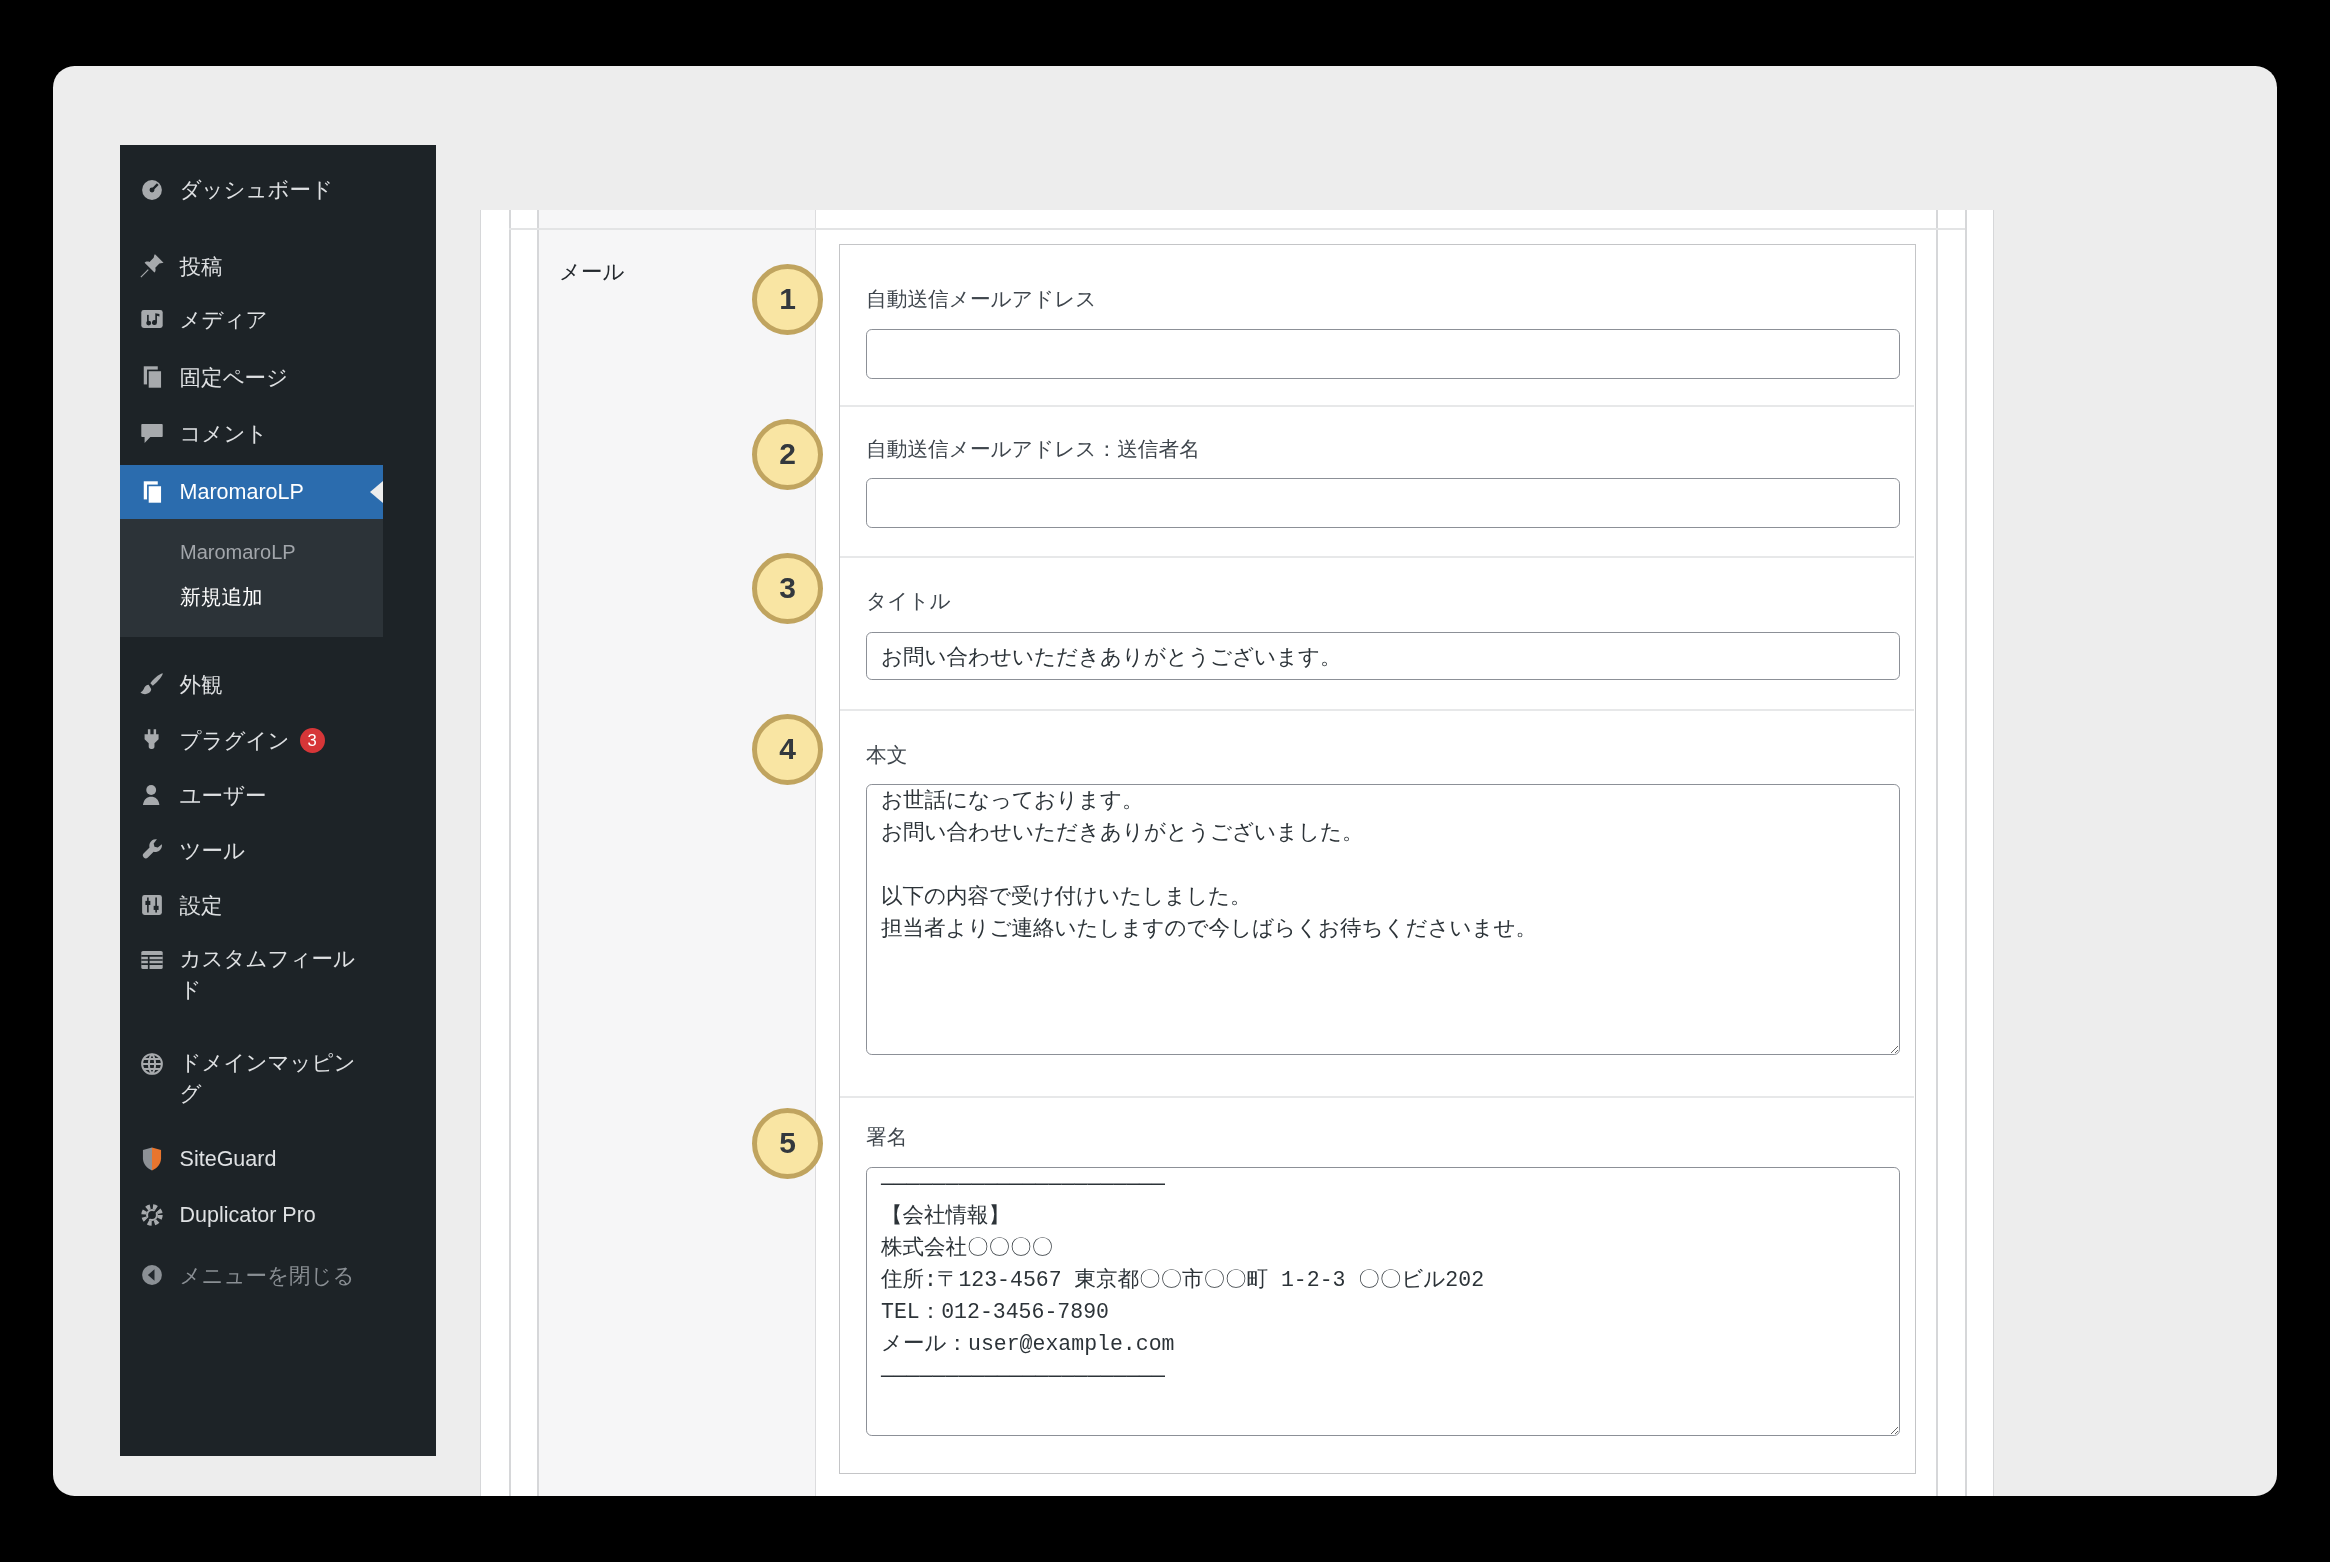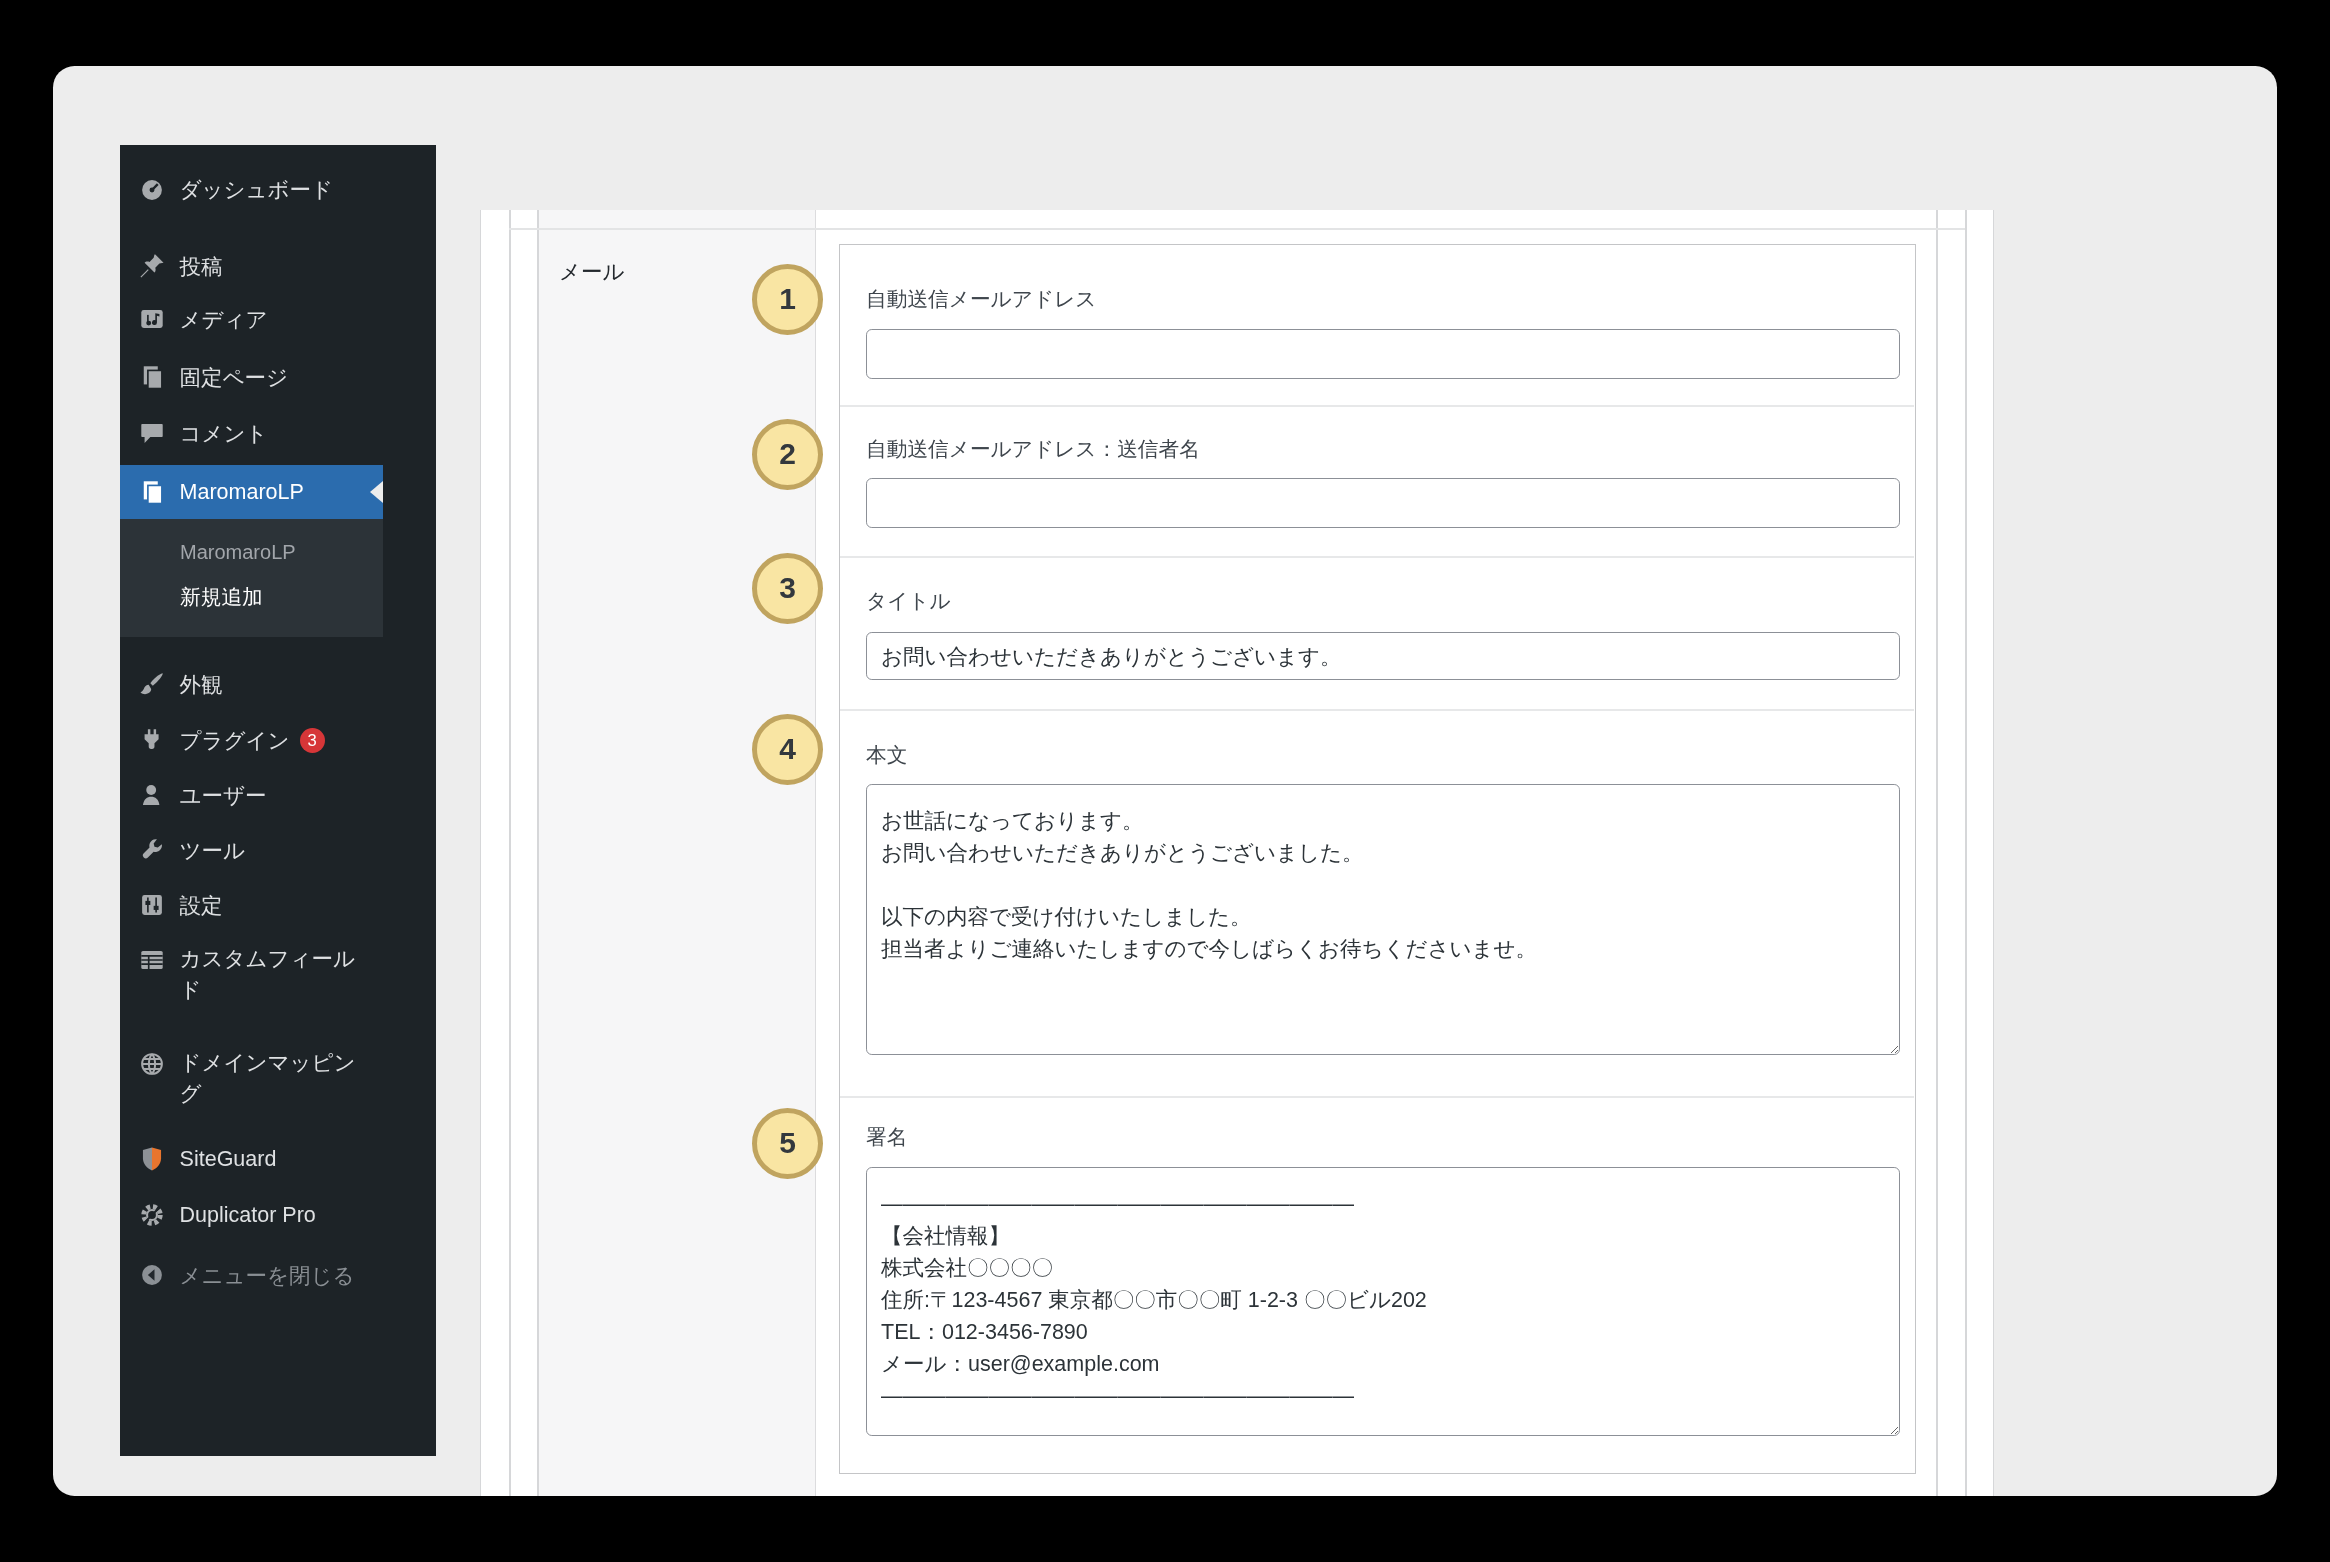--- a/index.html
+++ b/index.html
@@ -52,8 +52,8 @@
              font-family:"Liberation Sans","DejaVu Sans",sans-serif; }
   .f-ta { position:absolute; left:26px; width:1034px;
           border:1.7px solid #8c9097; border-radius:5.8px; background:#fff;
-          font-size:21.5px; line-height:32px; color:#2c3338; padding:20px 14px;
-          font-family:Liberation Sans, sans-serif; }
+          font-size:21.5px; line-height:32px; color:#2c3338; padding:0 14px;
+          font-family:Liberation Mono, monospace; }
   .f-sep { position:absolute; left:0; width:1074px; height:1.7px; background:#e7e8e9; }
 
   

